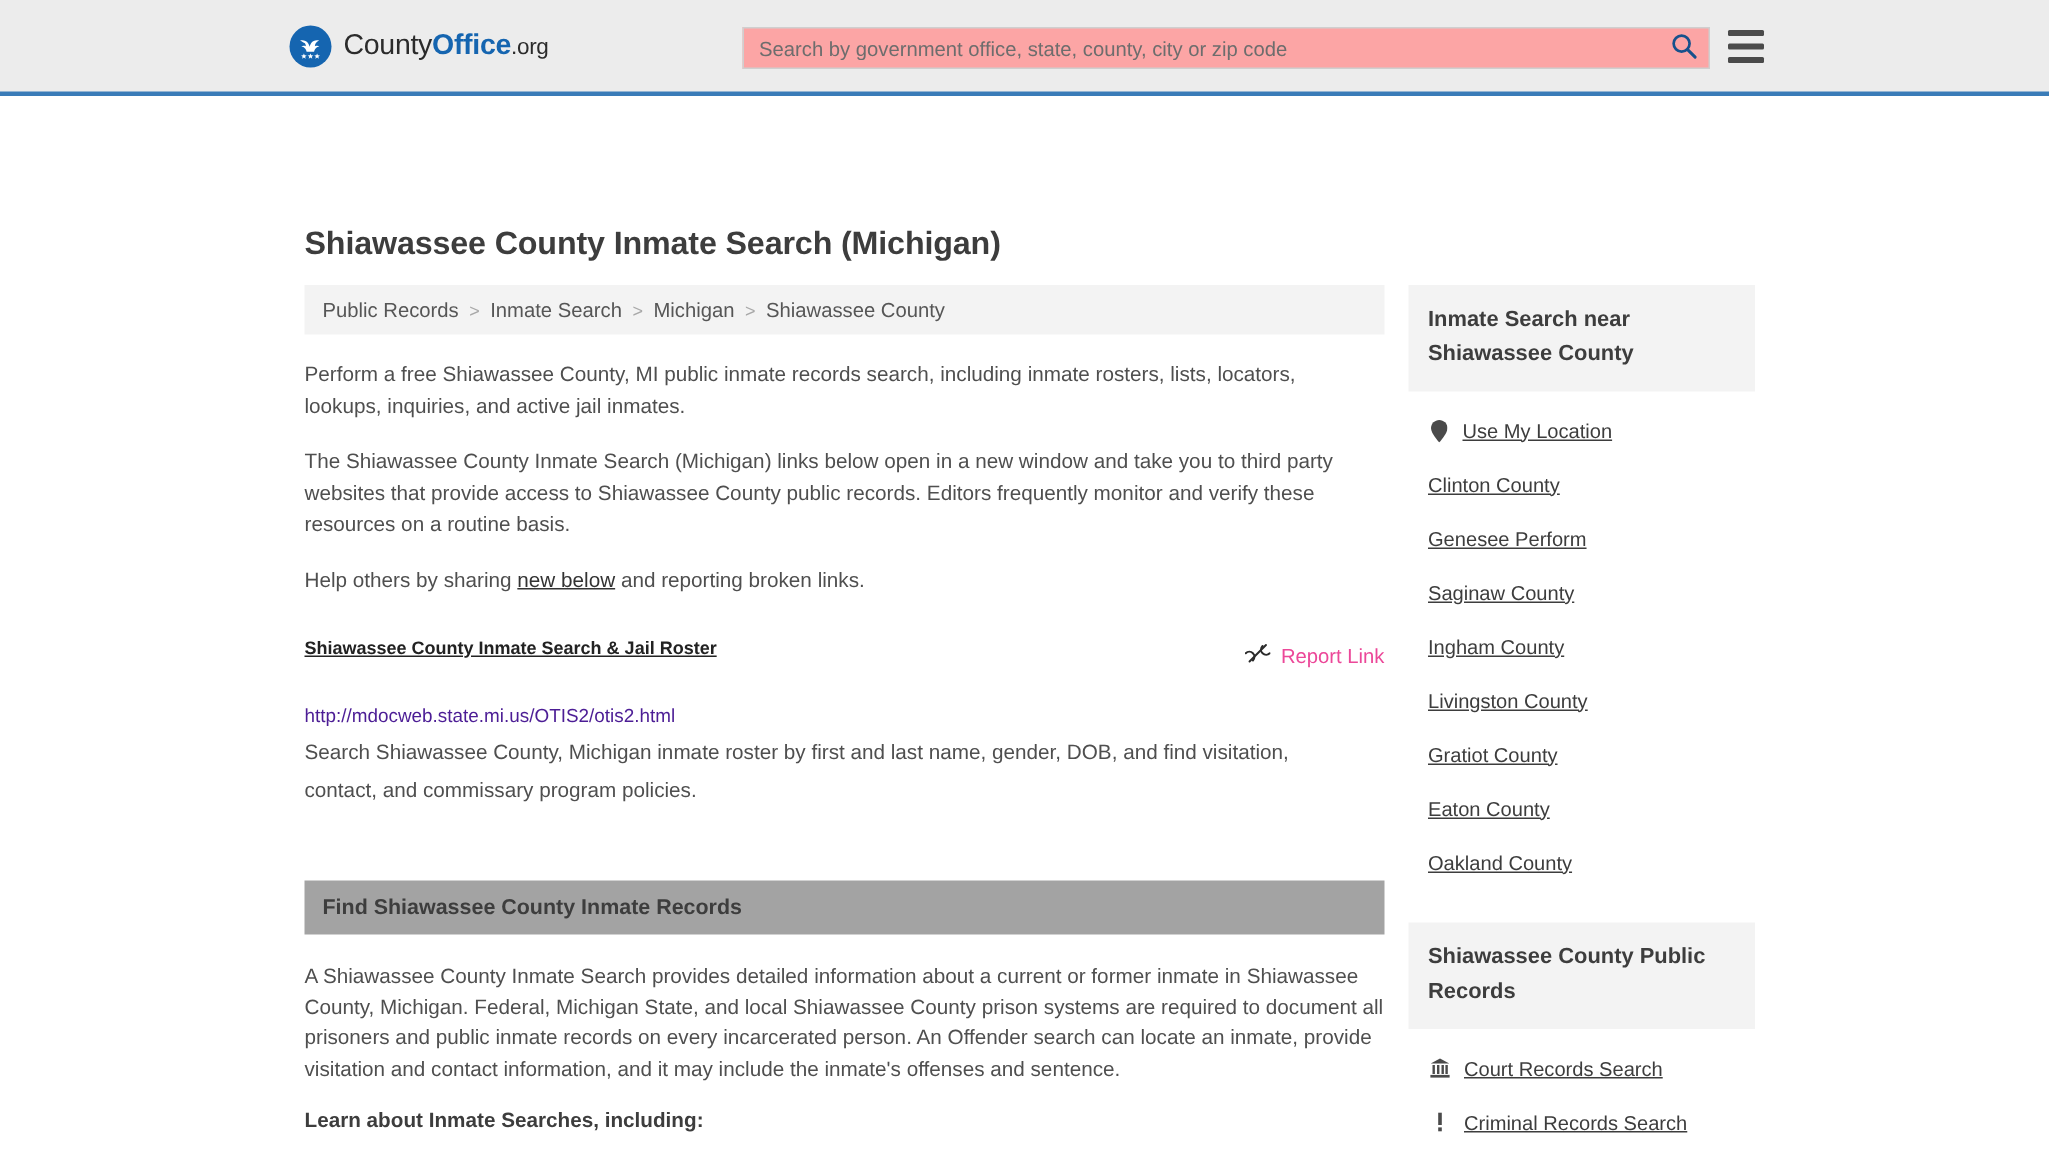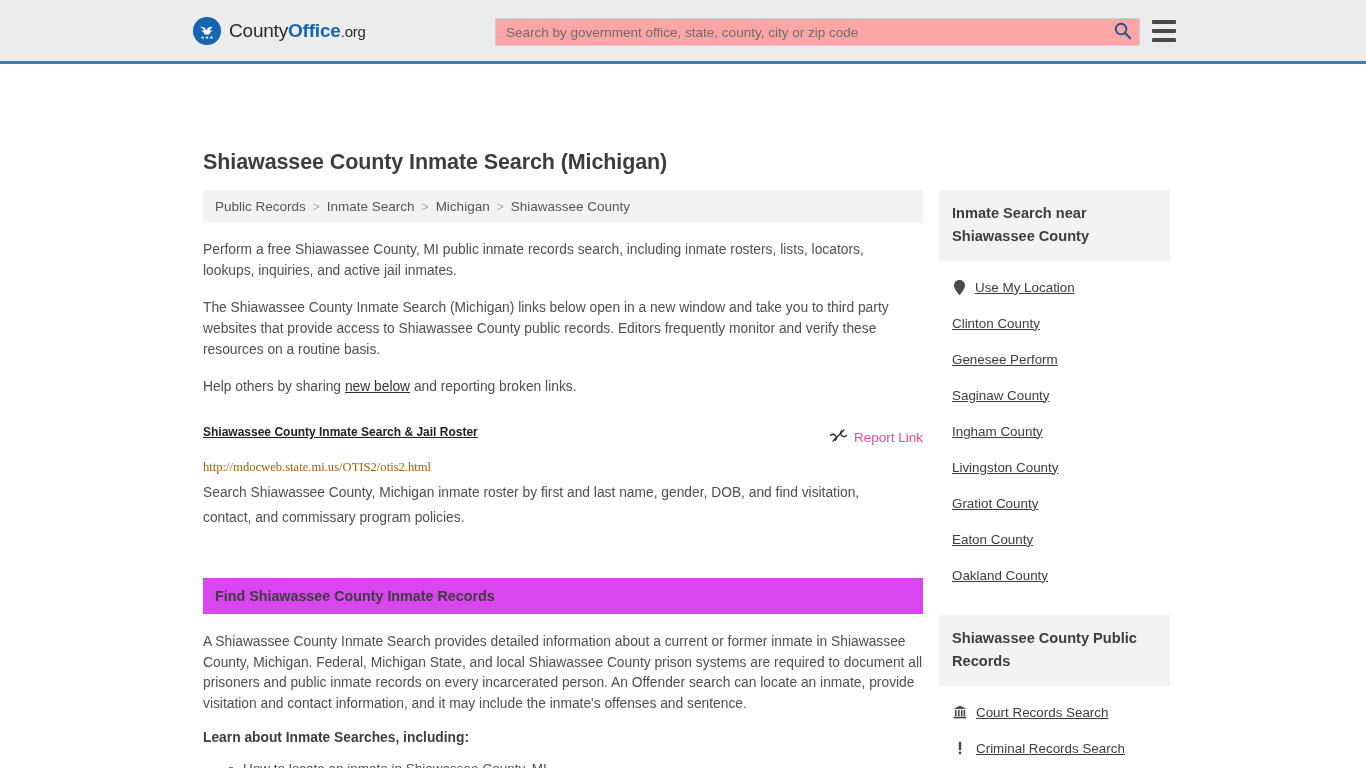--- a/index.html
+++ b/index.html
@@ -185,11 +185,10 @@
   }
   .link-url {
     display: block;
-    margin-top: 13px;
+    margin-top: 23px;
     font-size: 12.6px;
-    color: #a16207;
+    color: #4c1d95;
     text-decoration: none;
-    font-family: Liberation Serif, serif;
   }
   .link-desc {
     margin-top: 5px;

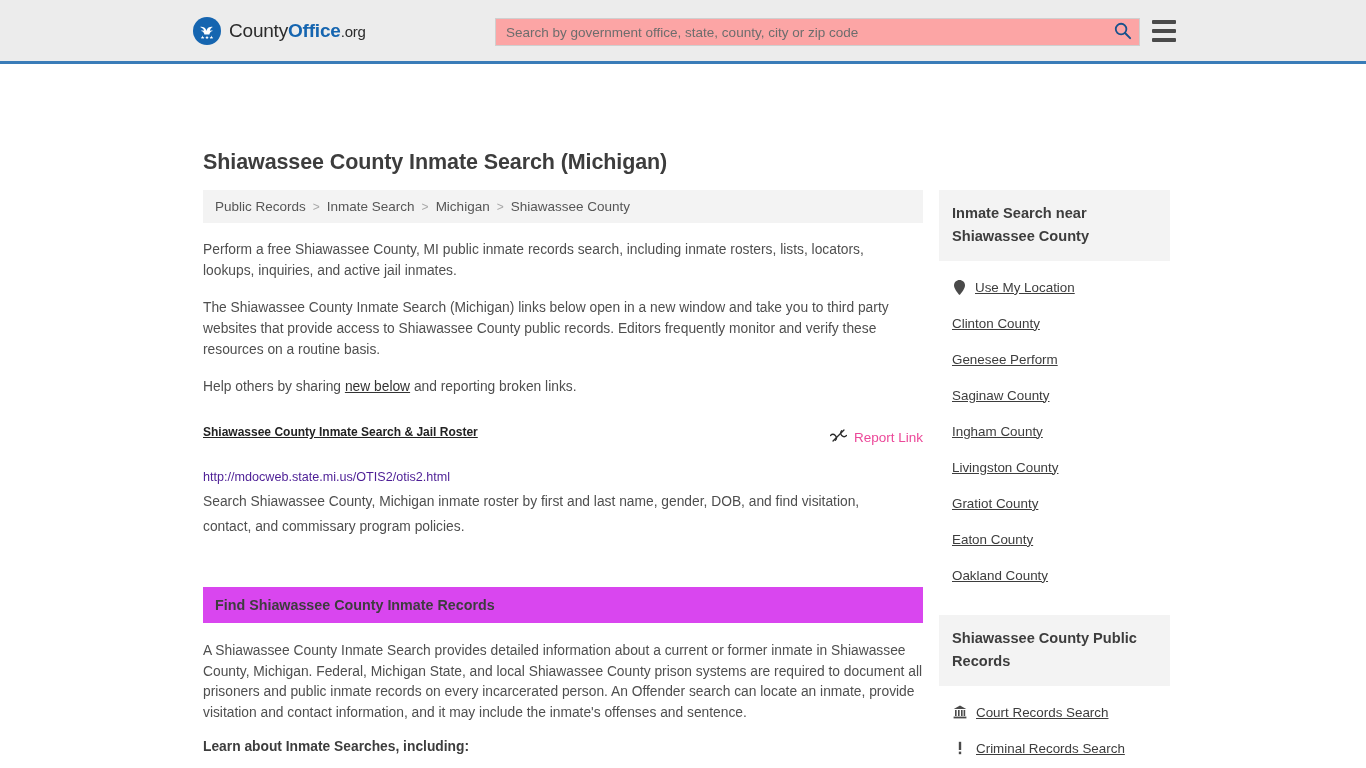--- a/index.html
+++ b/index.html
@@ -201,7 +201,7 @@
   
   .section-head {
     margin-top: 48px;
-    background: #d946ef;
+    background: #a3a3a3;
     height: 36px;
     display: flex;
     align-items: center;

